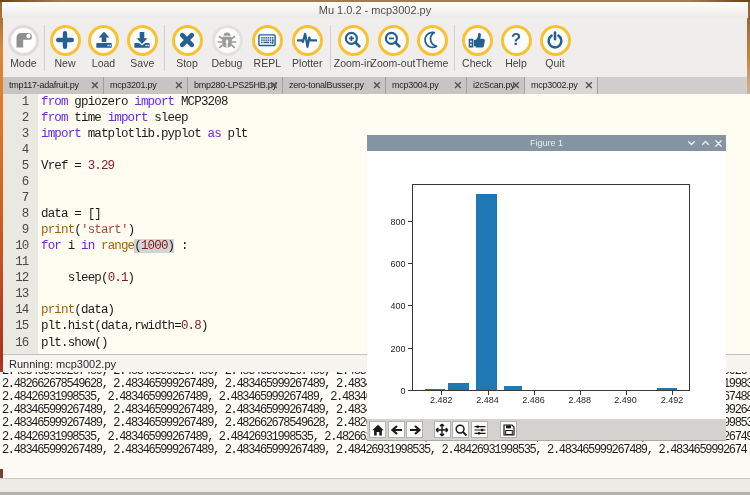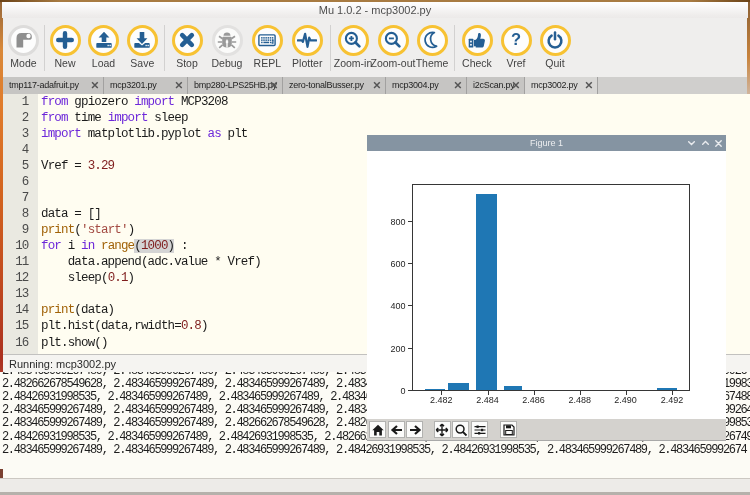--- a/index.html
+++ b/index.html
@@ -189,7 +189,7 @@
         <text x="9" y="14" font-family="Liberation Sans" font-size="16.5" font-weight="bold" fill="#245e93" text-anchor="middle">?</text>
       </svg>
     </div>
-<div class="tlabel" style="left:483.0px">Vref</div>
+<div class="tlabel" style="left:483.0px">Help</div>
 <div class="tbtn " style="left:536.5px">
       <svg width="18" height="18" viewBox="0 0 18 18">
         <path d="M5.6 4.6 a6.4 6.4 0 1 0 6.8 0" stroke="#245e93" stroke-width="2.5" fill="none" stroke-linecap="round"></path>

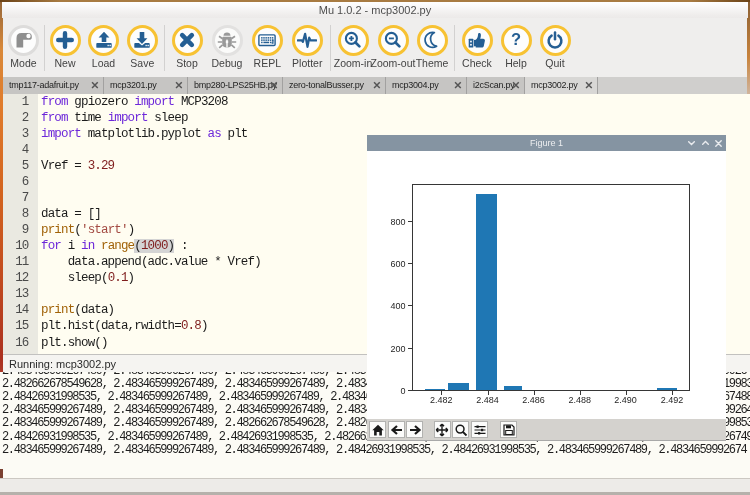--- a/index.html
+++ b/index.html
@@ -232,7 +232,6 @@
 <div class="ln" style="top:145.3px">10</div>
 <div class="cl" style="top:145.3px"><span class="k">for</span> i <span class="k">in</span> <span class="b">range</span><span class="hl">(<span class="n">1000</span>)</span> :</div>
 <div class="ln" style="top:161.3px">11</div>
-<div class="cl" style="top:161.3px">    data.append(adc.value * Vref)</div>
 <div class="ln" style="top:177.3px">12</div>
 <div class="cl" style="top:177.3px">    sleep(<span class="n">0.1</span>)</div>
 <div class="ln" style="top:193.4px">13</div>

